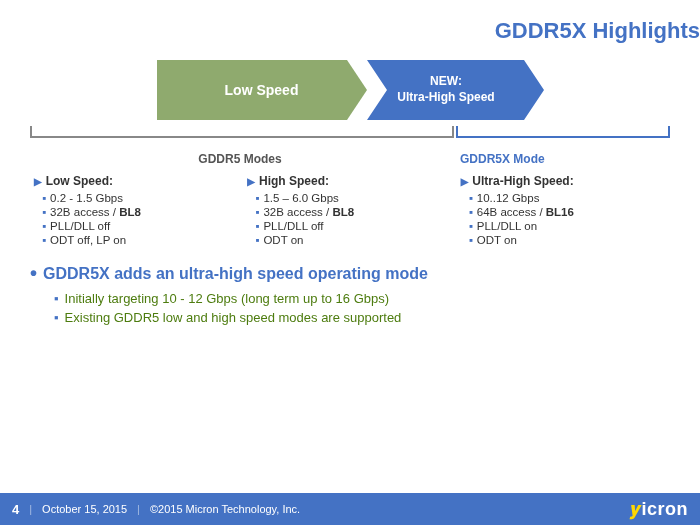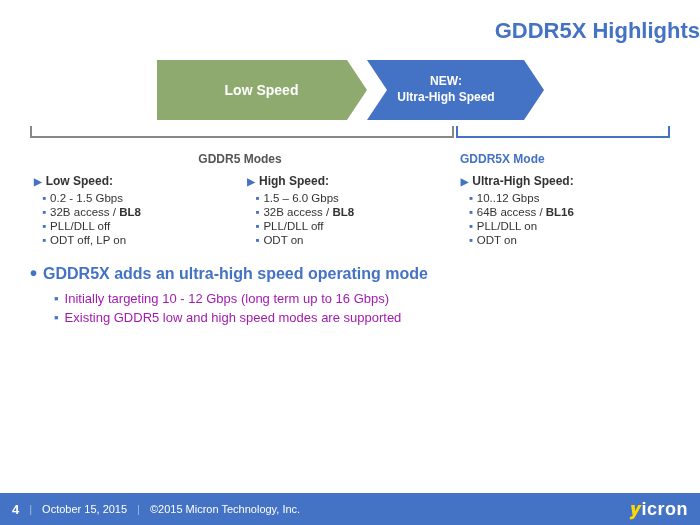--- a/index.html
+++ b/index.html
@@ -171,7 +171,7 @@
       align-items: flex-start;
       margin-bottom: 4px;
       padding-left: 24px;
-      color: #a21caf;
+      color: #4d7c0f;
       font-size: 13px;
     }
 

